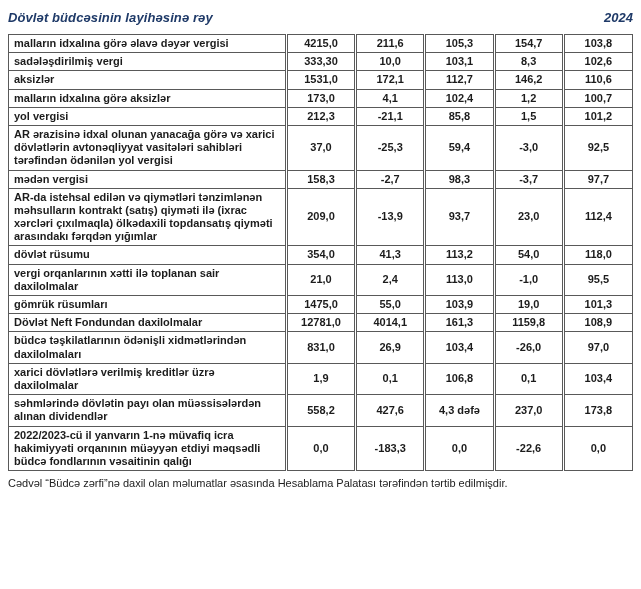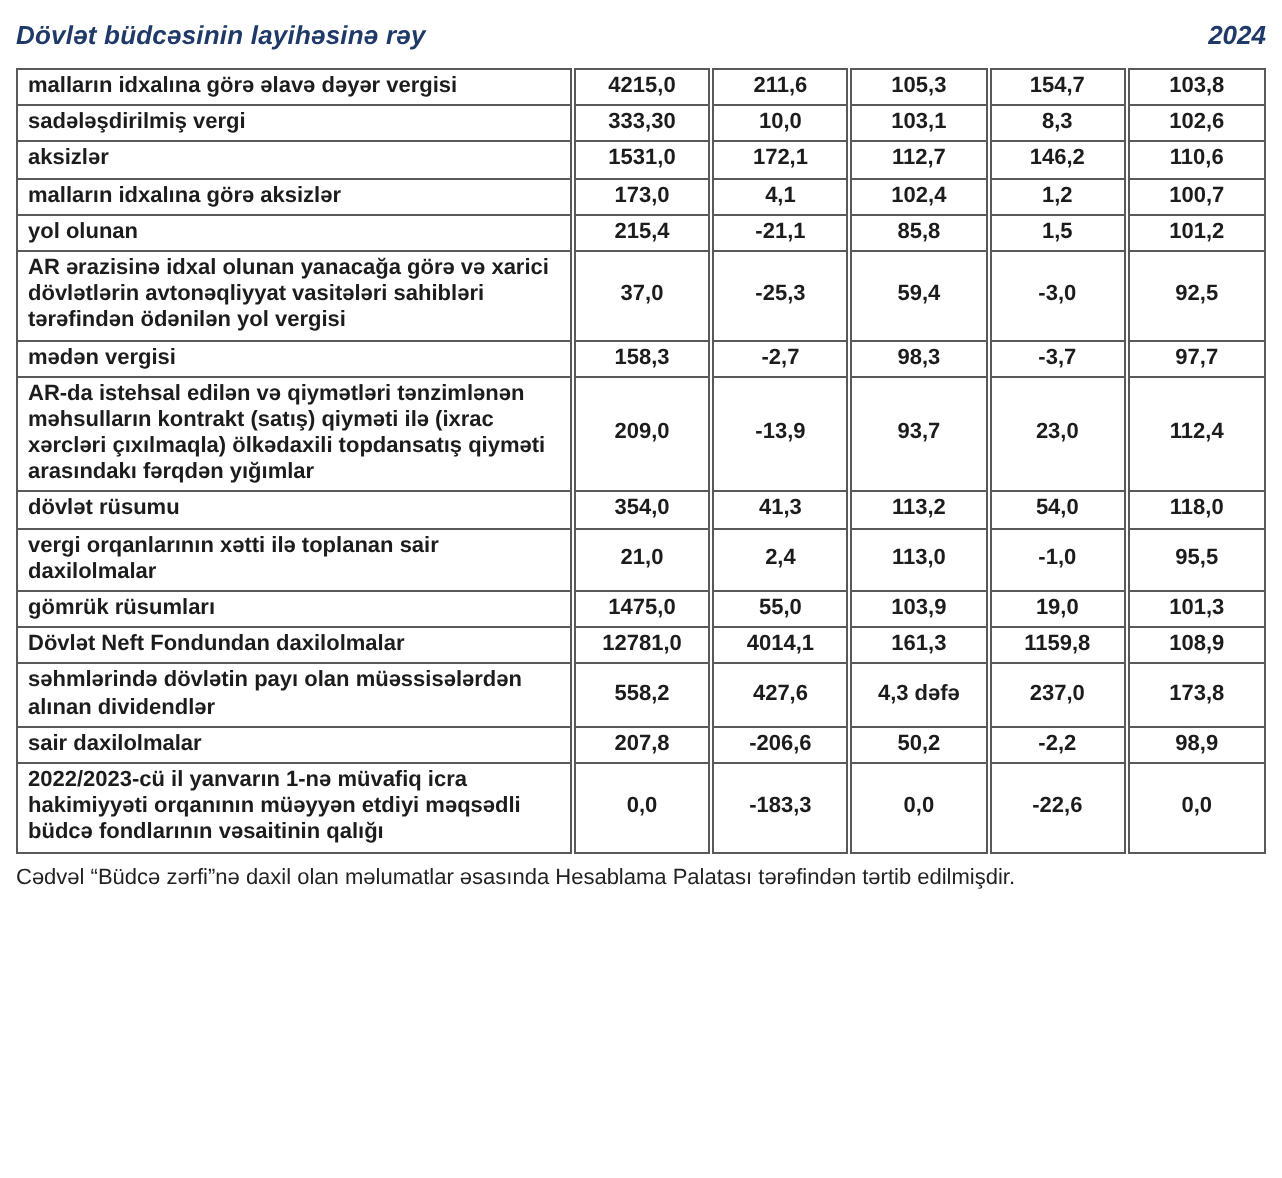--- a/index.html
+++ b/index.html
@@ -111,7 +111,7 @@
           <td>100,7</td>
         </tr>
         <tr>
-          <td>yol olunan</td>
+          <td>yol vergisi</td>
           <td>215,4</td>
           <td class="neg">-21,1</td>
           <td>85,8</td>

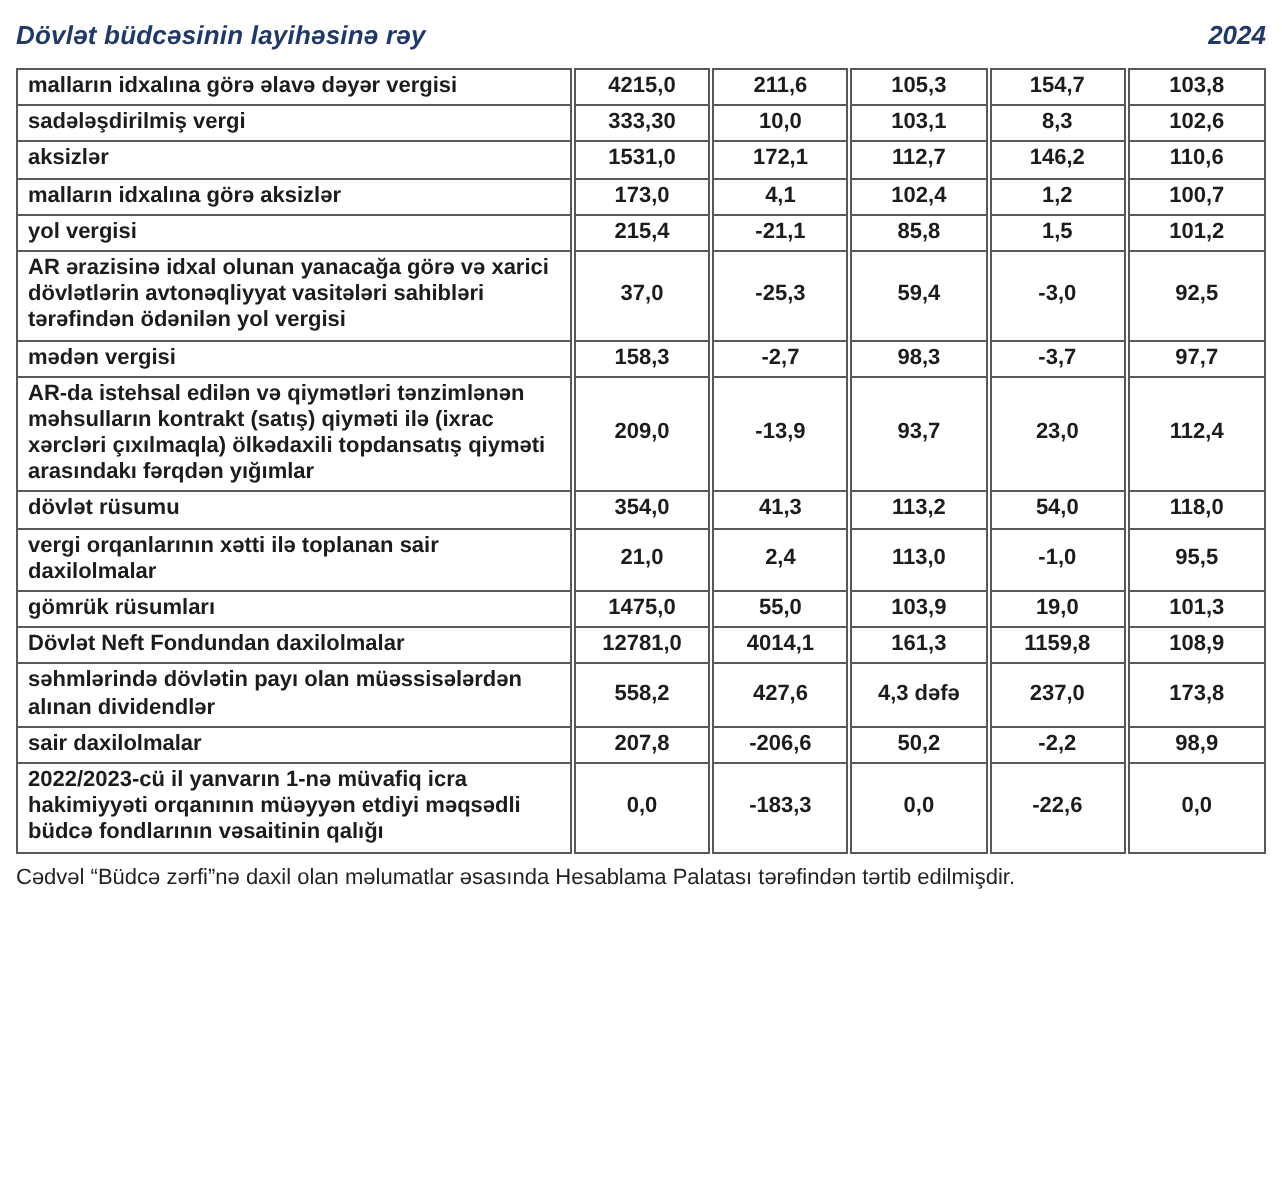--- a/index.html
+++ b/index.html
@@ -112,7 +112,7 @@
         </tr>
         <tr>
           <td>yol vergisi</td>
-          <td>215,4</td>
+          <td>212,3</td>
           <td class="neg">-21,1</td>
           <td>85,8</td>
           <td>1,5</td>

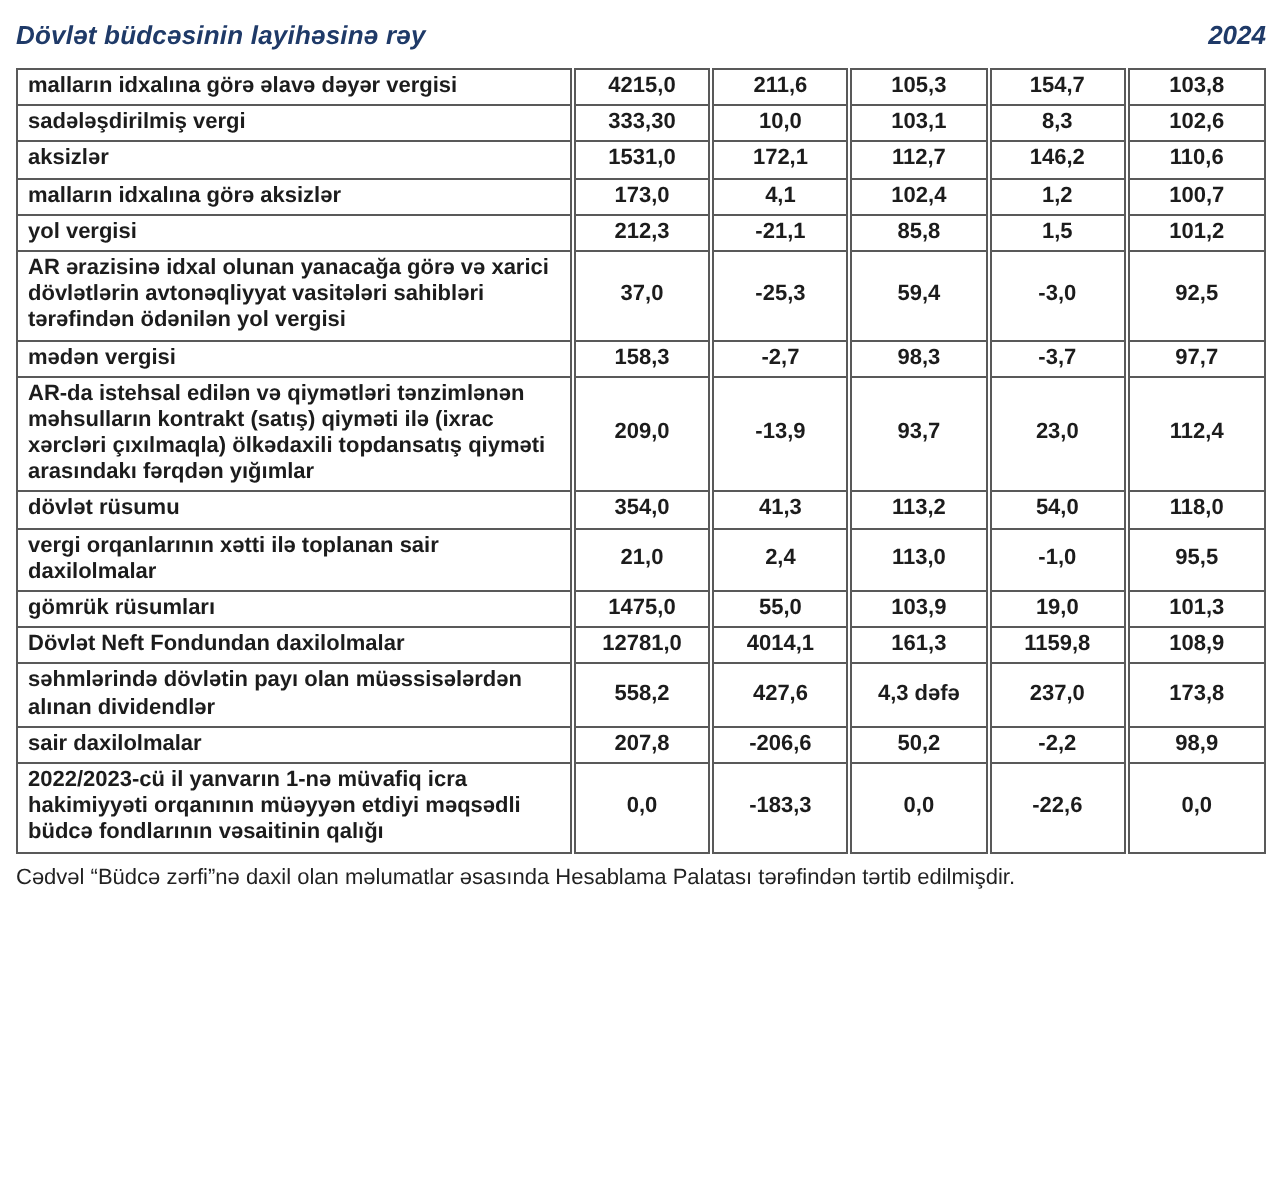--- a/index.html
+++ b/index.html
@@ -175,6 +175,14 @@
           <td>108,9</td>
         </tr>
         <tr>
+          <td>büdcə təşkilatlarının ödənişli xidmətlərindən daxilolmaları</td>
+          <td>831,0</td>
+          <td>26,9</td>
+          <td>103,4</td>
+          <td class="neg">-26,0</td>
+          <td>97,0</td>
+        </tr>
+        <tr>
           <td>səhmlərində dövlətin payı olan müəssisələrdən alınan dividendlər</td>
           <td>558,2</td>
           <td>427,6</td>

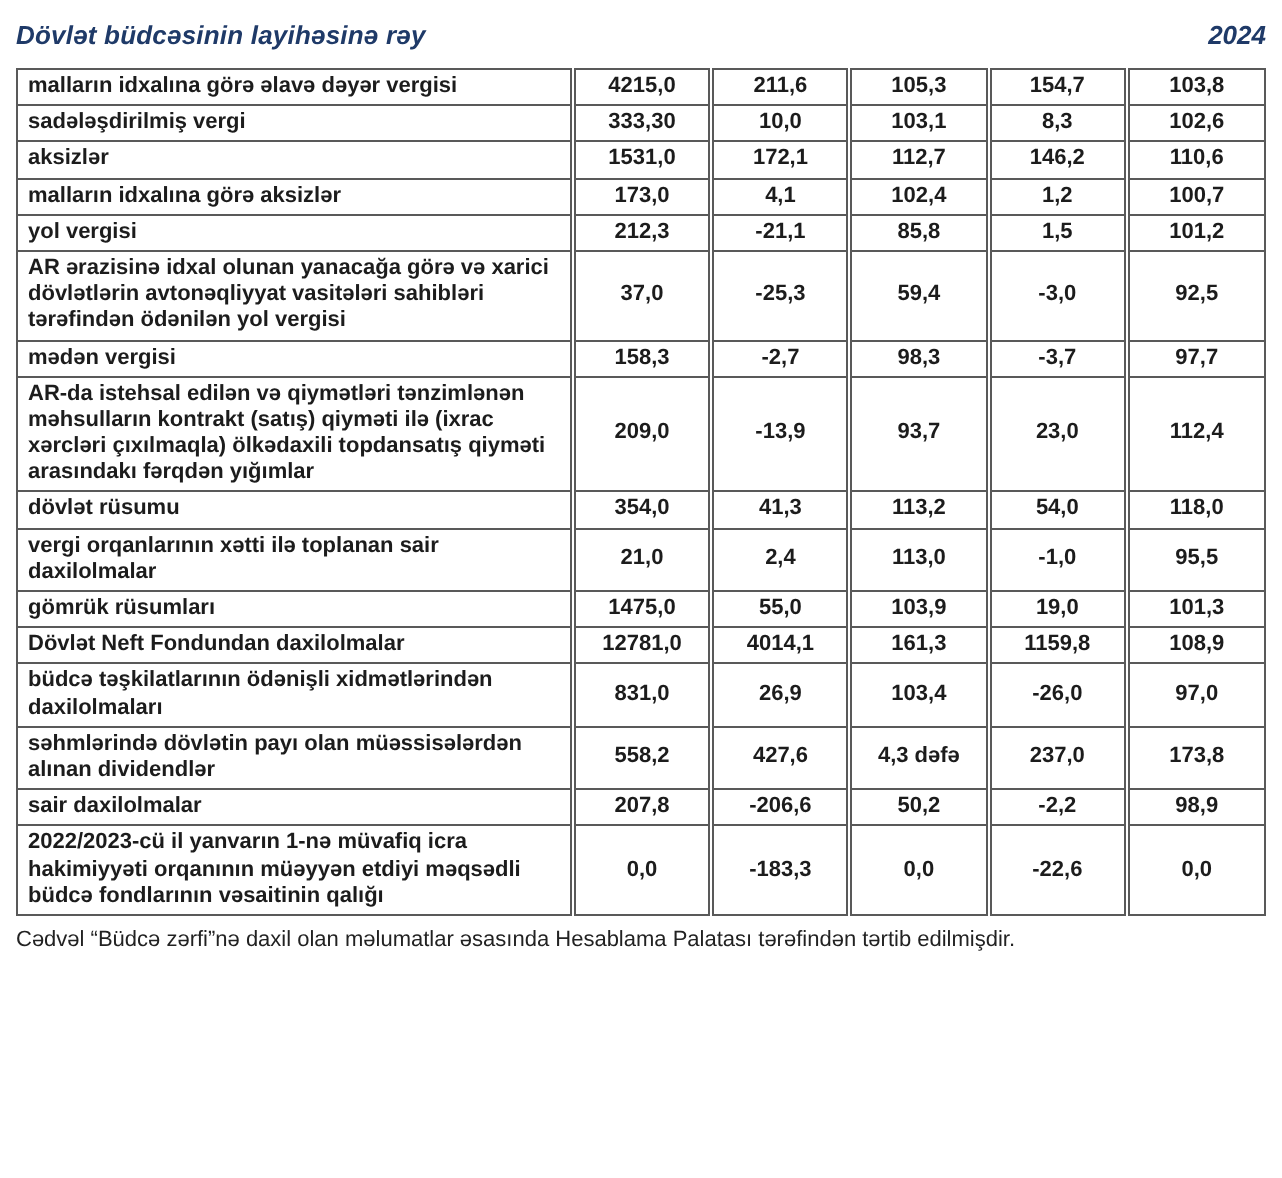--- a/index.html
+++ b/index.html
@@ -183,6 +183,14 @@
           <td>97,0</td>
         </tr>
         <tr>
+          <td>xarici dövlətlərə verilmiş kreditlər üzrə daxilolmalar</td>
+          <td>1,9</td>
+          <td>0,1</td>
+          <td>106,8</td>
+          <td>0,1</td>
+          <td>103,4</td>
+        </tr>
+        <tr>
           <td>səhmlərində dövlətin payı olan müəssisələrdən alınan dividendlər</td>
           <td>558,2</td>
           <td>427,6</td>

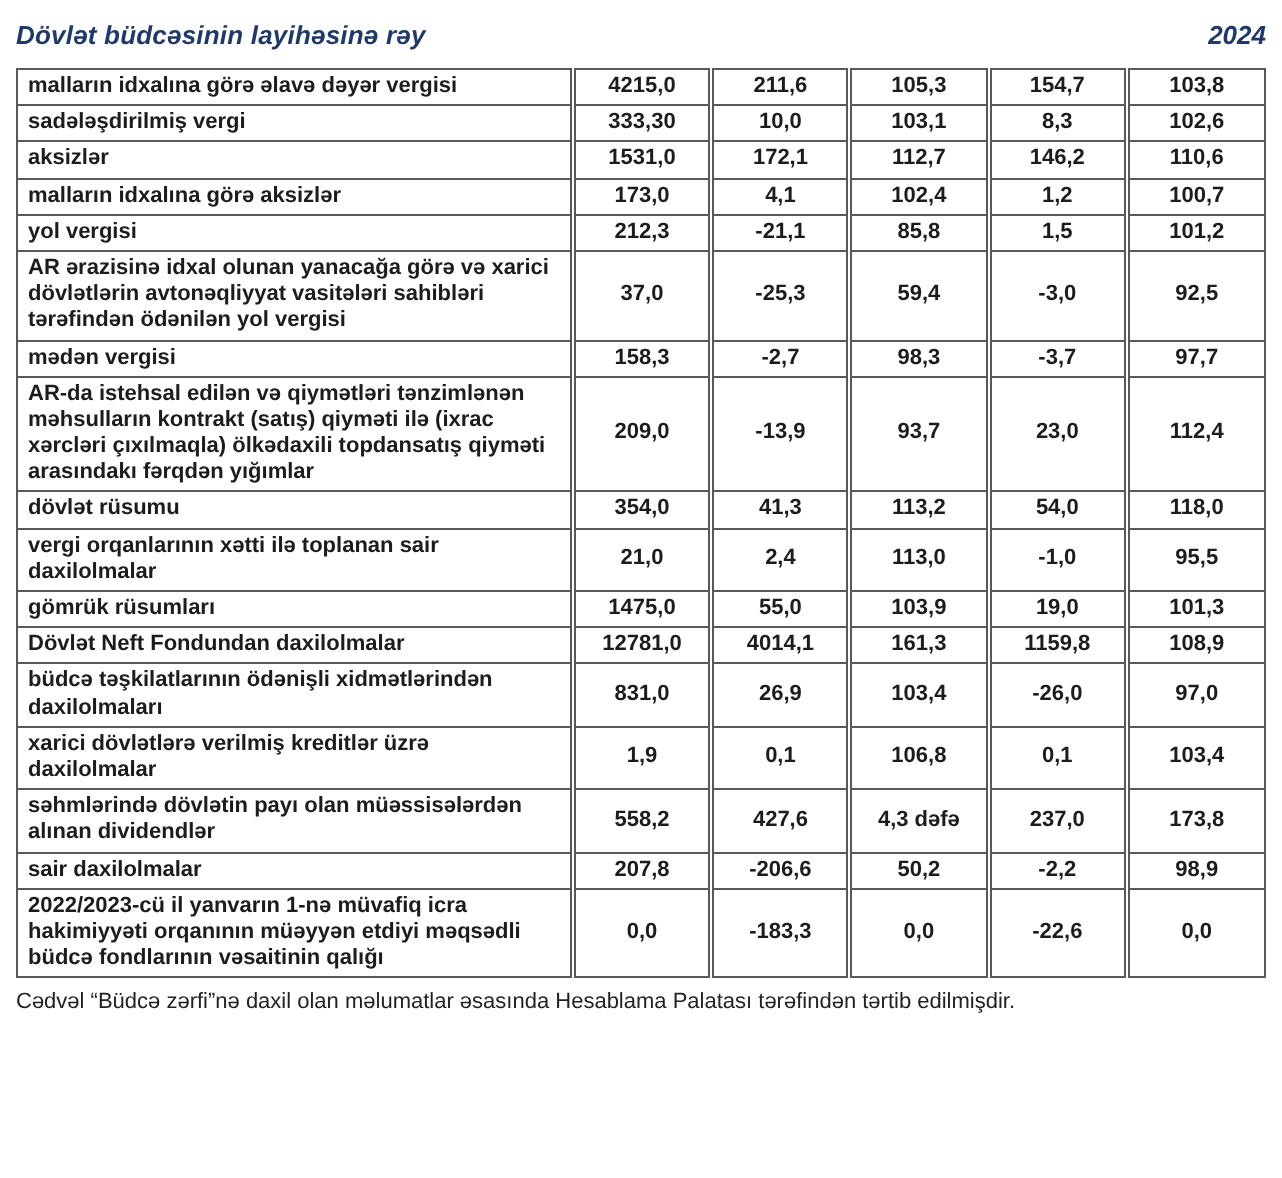--- a/index.html
+++ b/index.html
@@ -199,14 +199,6 @@
           <td>173,8</td>
         </tr>
         <tr>
-          <td>sair daxilolmalar</td>
-          <td>207,8</td>
-          <td class="neg">-206,6</td>
-          <td>50,2</td>
-          <td class="neg">-2,2</td>
-          <td>98,9</td>
-        </tr>
-        <tr>
           <td>2022/2023-cü il yanvarın 1-nə müvafiq icra hakimiyyəti orqanının müəyyən etdiyi məqsədli büdcə fondlarının vəsaitinin qalığı</td>
           <td>0,0</td>
           <td class="neg">-183,3</td>

